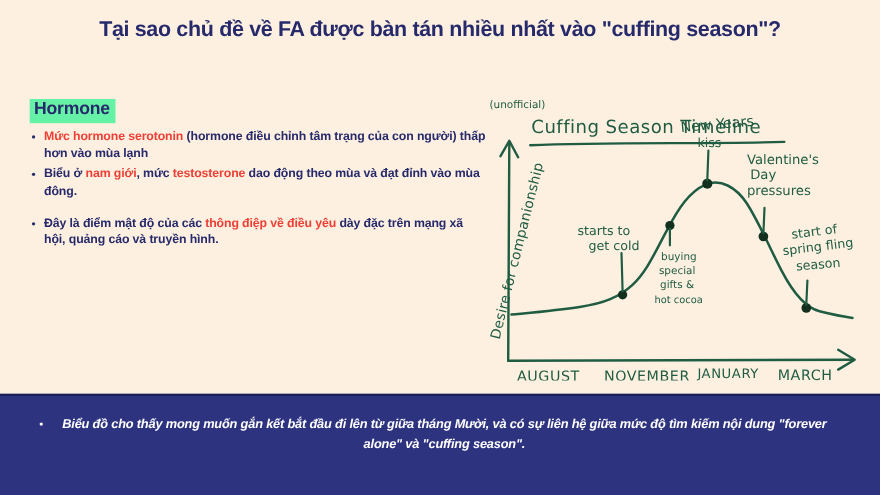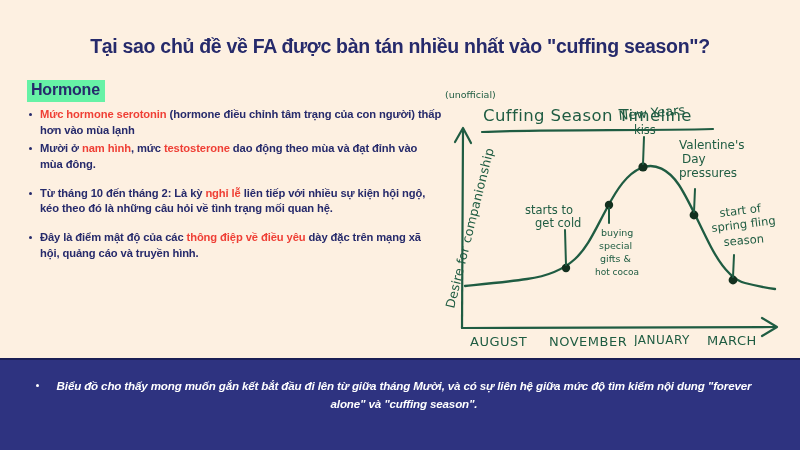--- a/index.html
+++ b/index.html
@@ -25,7 +25,7 @@
   .headline {
     position: absolute;
     left: 0;
-    top: 35px;
+    top: 16px;
     width: 800px;
     text-align: center;
     font-size: 19.5px;

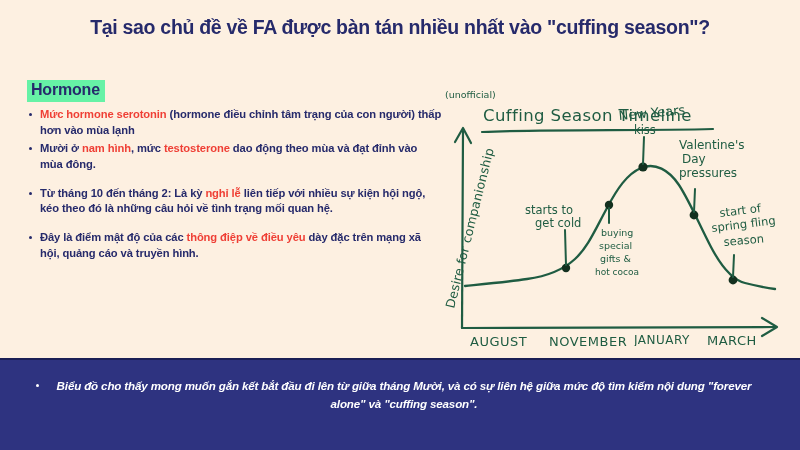--- a/index.html
+++ b/index.html
@@ -39,7 +39,7 @@
   .left-col {
     position: absolute;
     left: 27px;
-    top: 80px;
+    top: 90px;
     width: 415px;
   }
   .section { margin-bottom: 13px; }

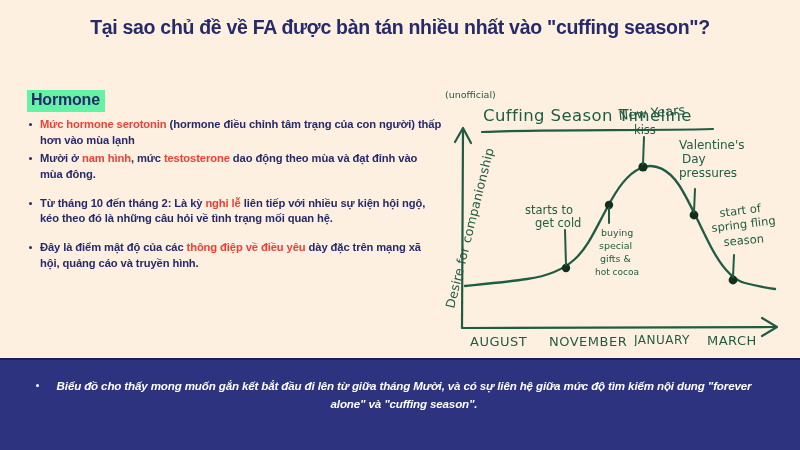--- a/index.html
+++ b/index.html
@@ -152,7 +152,7 @@
           <span class="hl-red">Mức hormone serotonin</span><span> (hormone điều chỉnh tâm trạng của con người) thấp hơn vào mùa lạnh</span>
         </li>
         <li>
-          <span>Mười ở </span><span class="hl-red">nam hình</span><span>, mức </span><span class="hl-red">testosterone</span><span> dao động theo mùa và đạt đỉnh vào mùa đông.</span>
+          <span>Biểu ở </span><span class="hl-red">nam hình</span><span>, mức </span><span class="hl-red">testosterone</span><span> dao động theo mùa và đạt đỉnh vào mùa đông.</span>
         </li>
       </ul>
     </div>

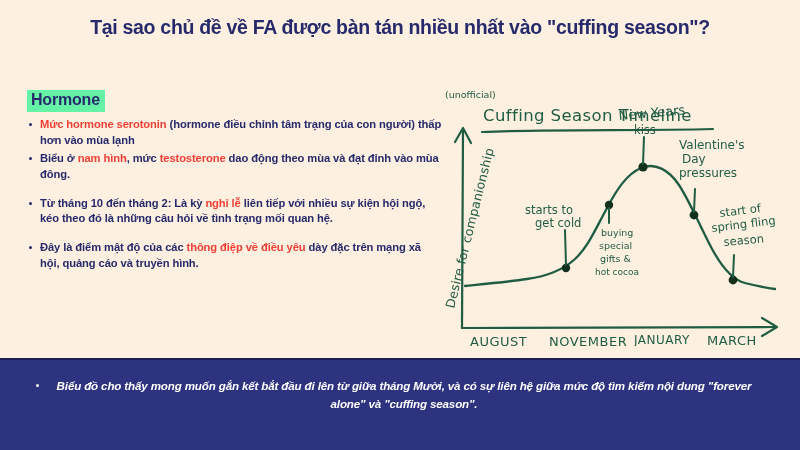--- a/index.html
+++ b/index.html
@@ -152,7 +152,7 @@
           <span class="hl-red">Mức hormone serotonin</span><span> (hormone điều chỉnh tâm trạng của con người) thấp hơn vào mùa lạnh</span>
         </li>
         <li>
-          <span>Biểu ở </span><span class="hl-red">nam hình</span><span>, mức </span><span class="hl-red">testosterone</span><span> dao động theo mùa và đạt đỉnh vào mùa đông.</span>
+          <span>Biểu ở </span><span class="hl-red">nam giới</span><span>, mức </span><span class="hl-red">testosterone</span><span> dao động theo mùa và đạt đỉnh vào mùa đông.</span>
         </li>
       </ul>
     </div>

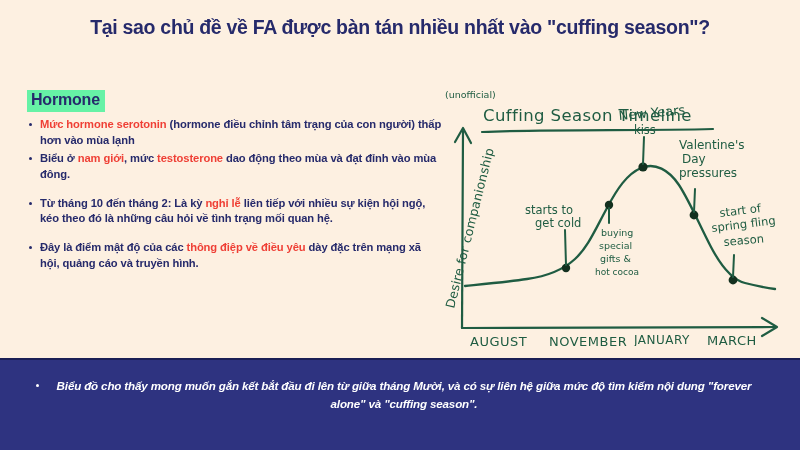--- a/index.html
+++ b/index.html
@@ -158,11 +158,6 @@
     </div>
 
     <div class="section">
-      <ul class="bullets">
-        <li>
-          <span>Từ tháng 10 đến tháng 2: Là kỳ </span><span class="hl-red">nghỉ lễ</span><span> liên tiếp với nhiều sự kiện hội ngộ, kéo theo đó là những câu hỏi về tình trạng mối quan hệ.</span>
-        </li>
-      </ul>
     </div>
 
     <div class="section">

